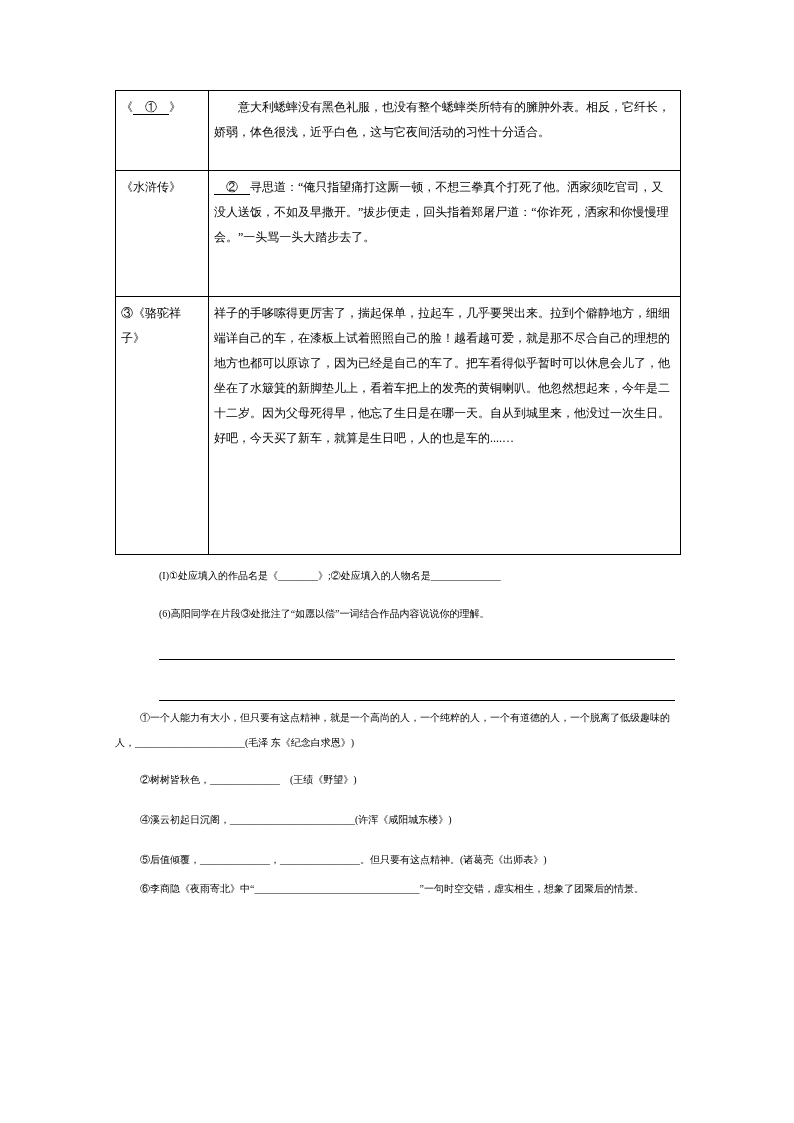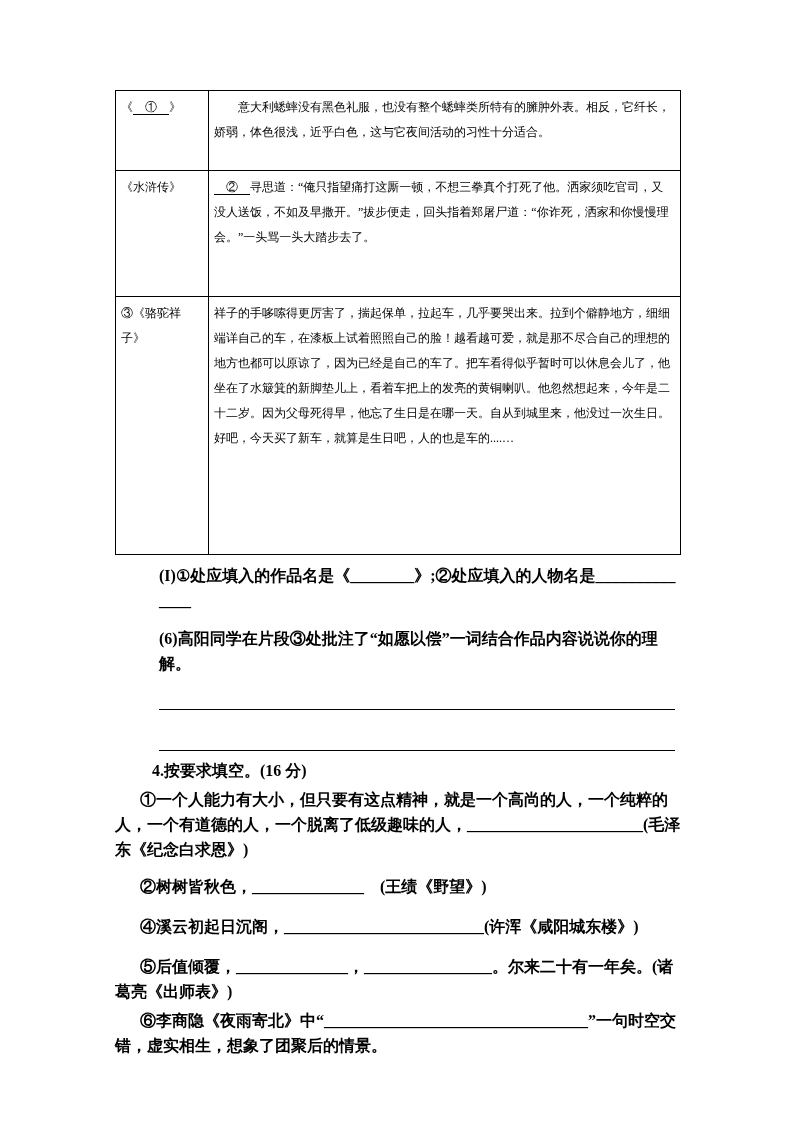--- a/index.html
+++ b/index.html
@@ -38,12 +38,11 @@
   .u { text-decoration: underline; text-underline-offset: 3px; }
   
   .q, .item, .sec-heading {
-    font-size: 16px;
+    font-size: 10px;
     line-height: 25px;
     white-space: pre-wrap;
     word-break: break-all;
     width: 566px;
-    font-weight: bold;
   }
   .q { padding-left: 44px; }
   .q1 { margin-top: 8px; }

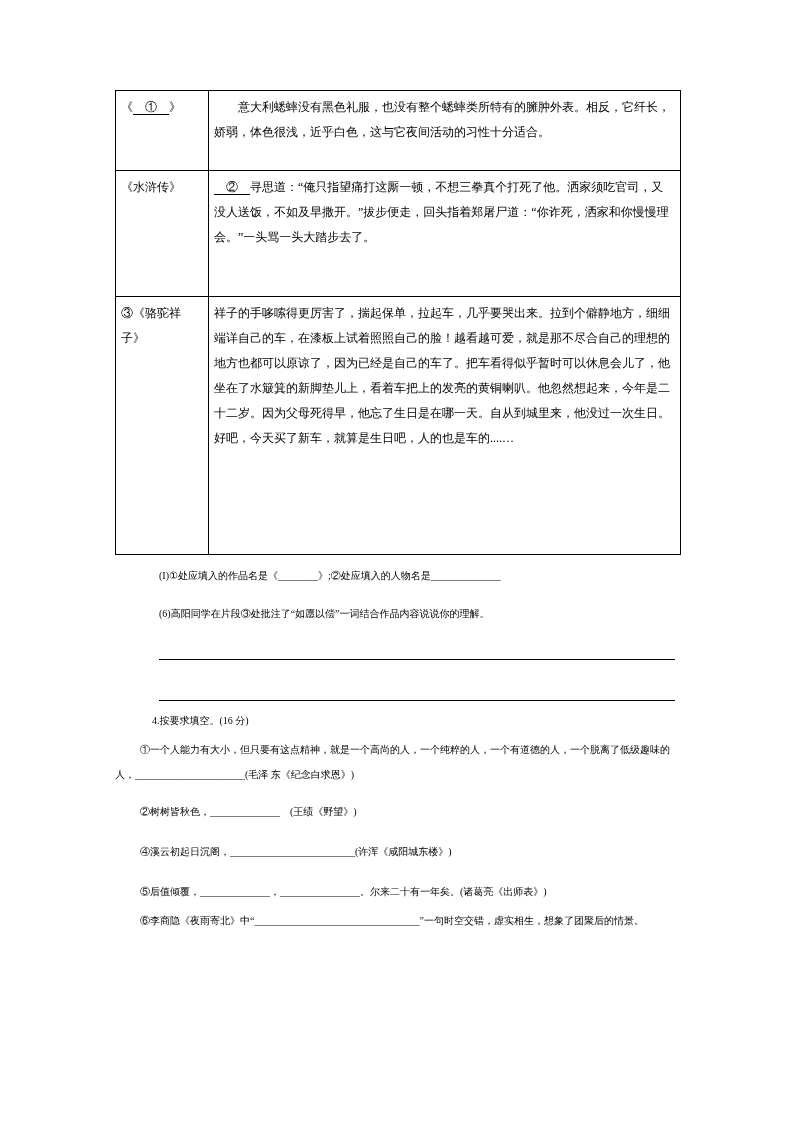--- a/index.html
+++ b/index.html
@@ -92,7 +92,6 @@
   <div class="answer-line line-1"></div>
   <div class="answer-line line-2"></div>
 
-  <p class="sec-heading">4.按要求填空。(16 分)</p>
 
   <p class="item item-1">①一个人能力有大小，但只要有这点精神，就是一个高尚的人，一个纯粹的人，一个有道德的人，一个脱离了低级趣味的人，______________________(毛泽 东《纪念白求恩》)</p>
   <p class="item item-2">②树树皆秋色，______________　(王绩《野望》)</p>

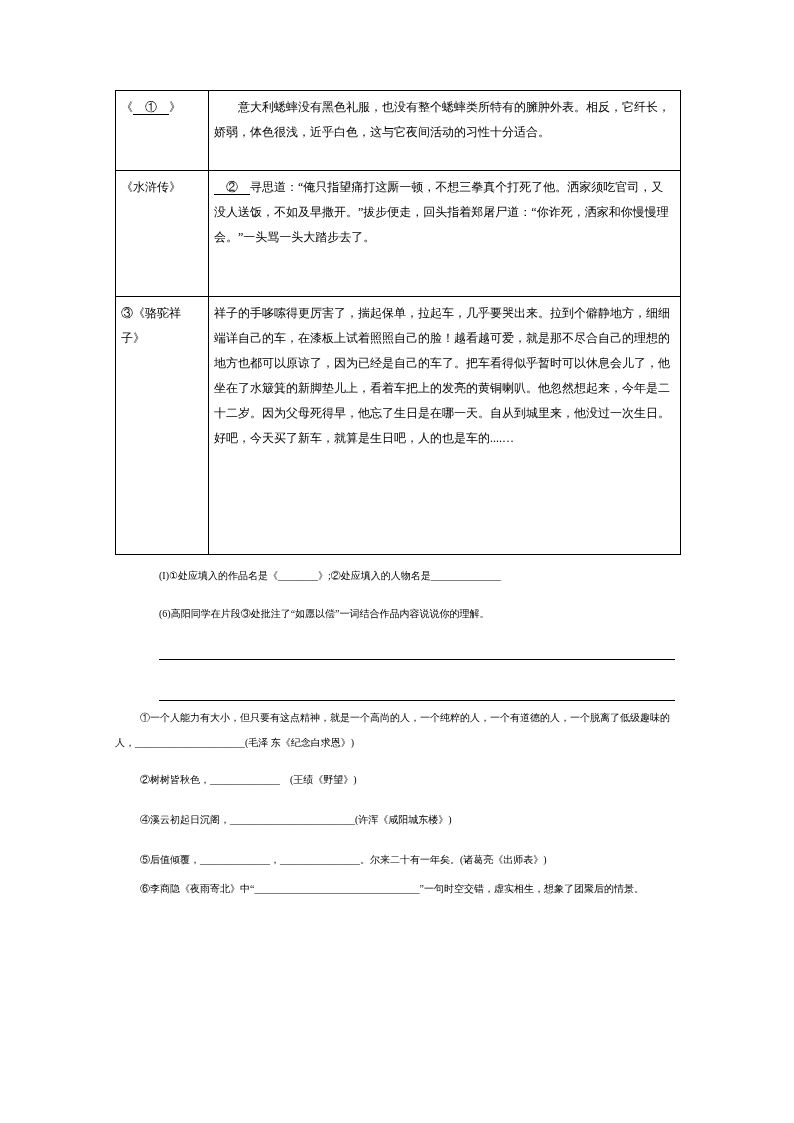--- a/index.html
+++ b/index.html
@@ -96,7 +96,7 @@
   <p class="item item-1">①一个人能力有大小，但只要有这点精神，就是一个高尚的人，一个纯粹的人，一个有道德的人，一个脱离了低级趣味的人，______________________(毛泽 东《纪念白求恩》)</p>
   <p class="item item-2">②树树皆秋色，______________　(王绩《野望》)</p>
   <p class="item item-4">④溪云初起日沉阁，_________________________(许浑《咸阳城东楼》)</p>
-  <p class="item item-5">⑤后值倾覆，______________，________________。尔来二十有一年矣。(诸葛亮《出师表》)</p>
+  <p class="item item-5">⑤后值倾覆，______________，________________。但只要有这点精神。(诸葛亮《出师表》)</p>
   <p class="item item-6">⑥李商隐《夜雨寄北》中“_________________________________”一句时空交错，虚实相生，想象了团聚后的情景。</p>
 
 </div>

